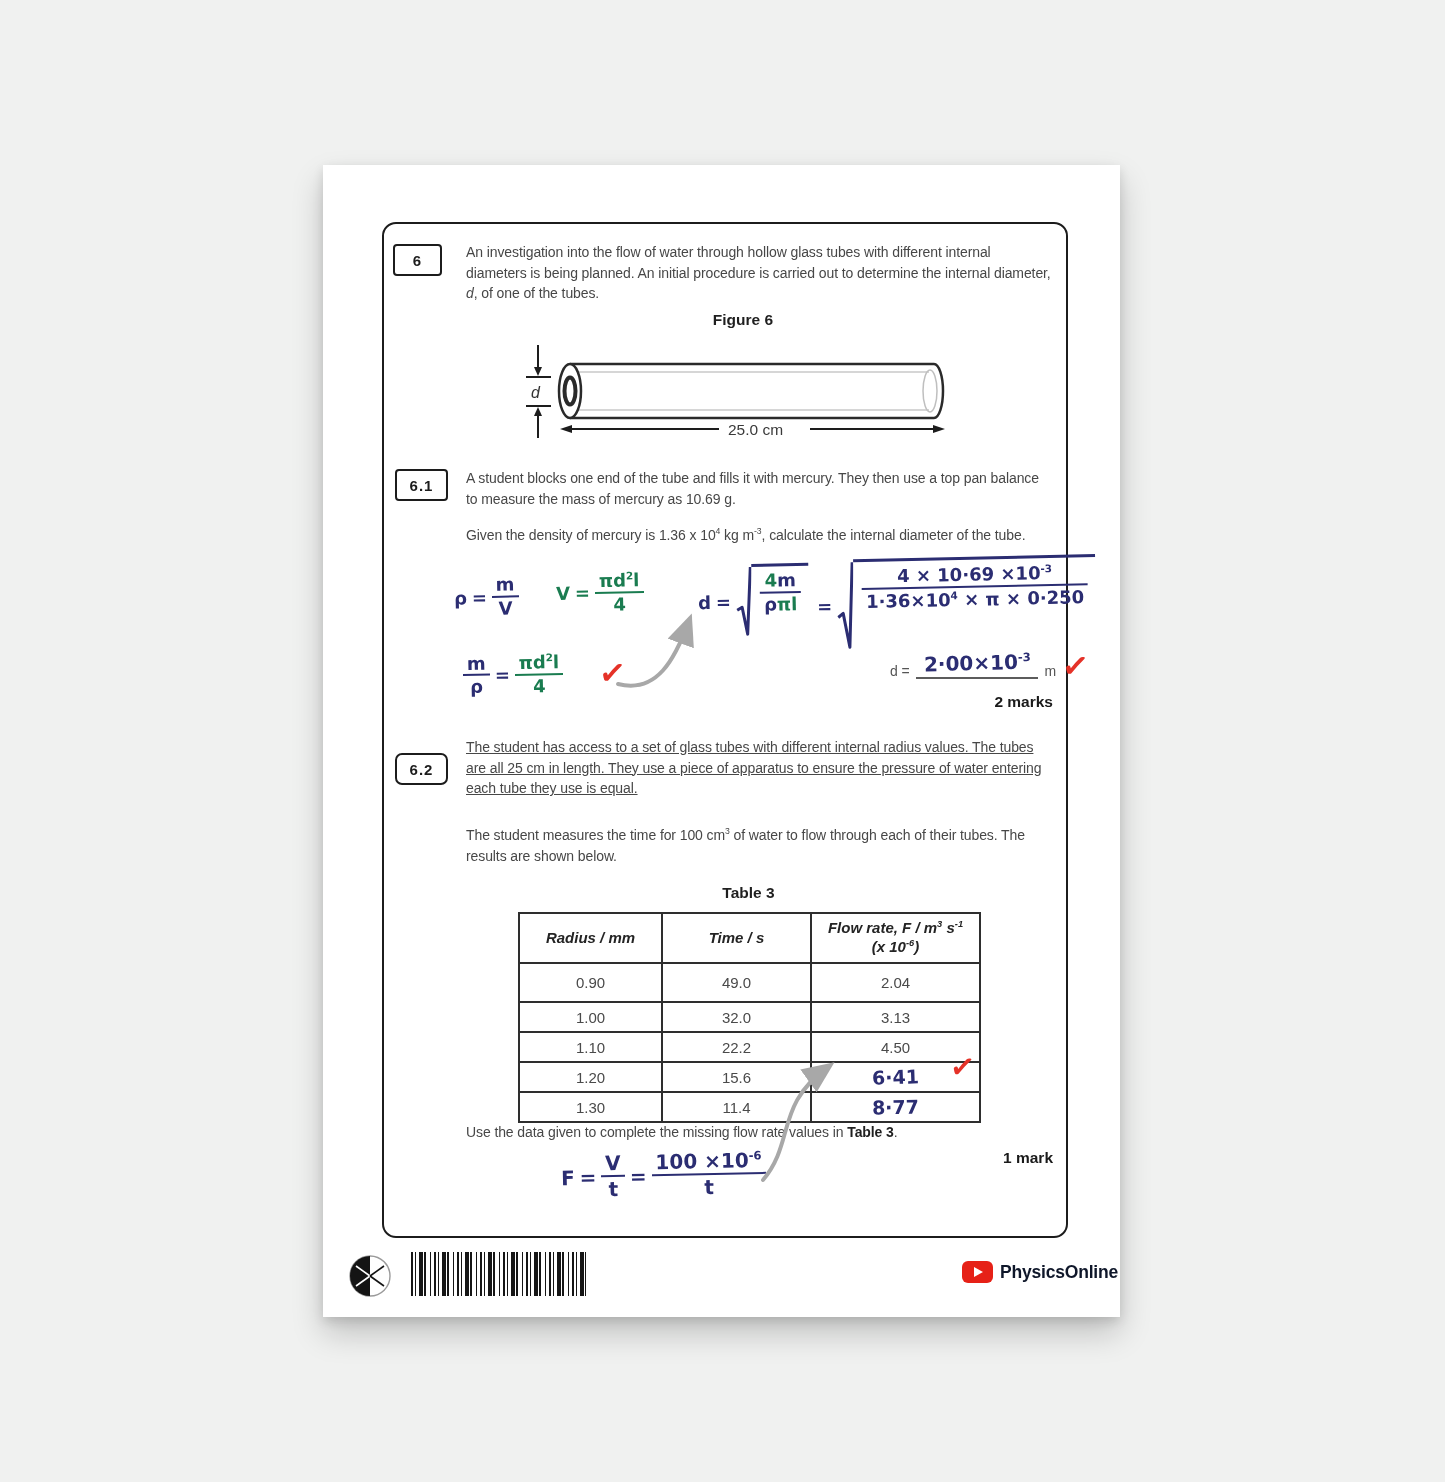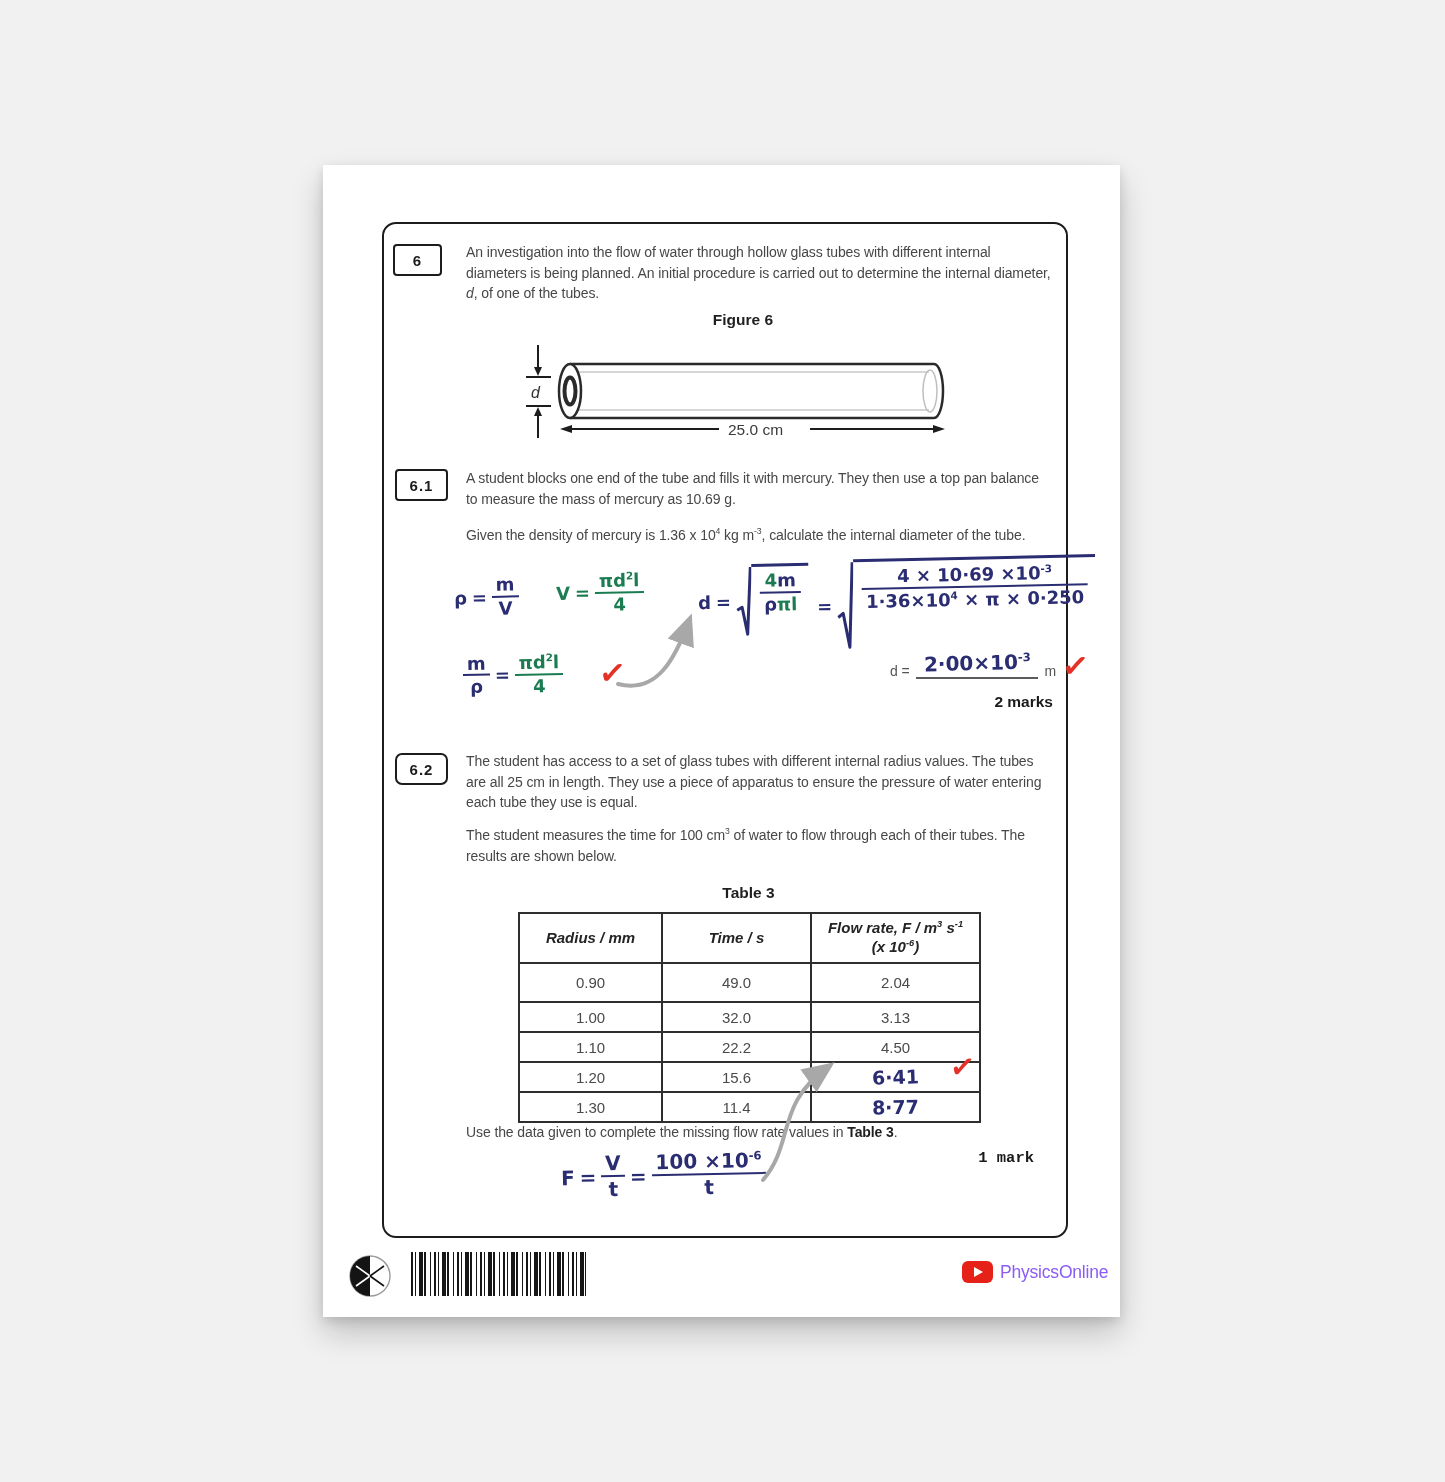--- a/index.html
+++ b/index.html
@@ -178,7 +178,7 @@
   <div class="abs qnumbox" style="left:72px;top:588px;width:49px;height:28px;border-radius:7px;">
     <span>6.2</span>
   </div>
-  <div class="abs ptext" style="left:143px;top:586px;width:588px;">The student has access to a set of glass tubes with different internal radius values. The tubes are all 25 cm in length. They use a piece of apparatus to ensure the pressure of water entering each tube they use is equal.</div>
+  <div class="abs ptext" style="left:143px;top:572px;width:588px;text-decoration:underline;">The student has access to a set of glass tubes with different internal radius values. The tubes are all 25 cm in length. They use a piece of apparatus to ensure the pressure of water entering each tube they use is equal.</div>
   <div class="abs ptext" style="left:143px;top:660px;width:560px;"><span>The student measures the time for 100 cm</span><sup class="ps">3</sup><span> of water to flow through each of their tubes. The results are shown below.</span></div>
 
   <div class="abs btitle" style="left:195px;top:719px;width:461px;">Table 3</div>

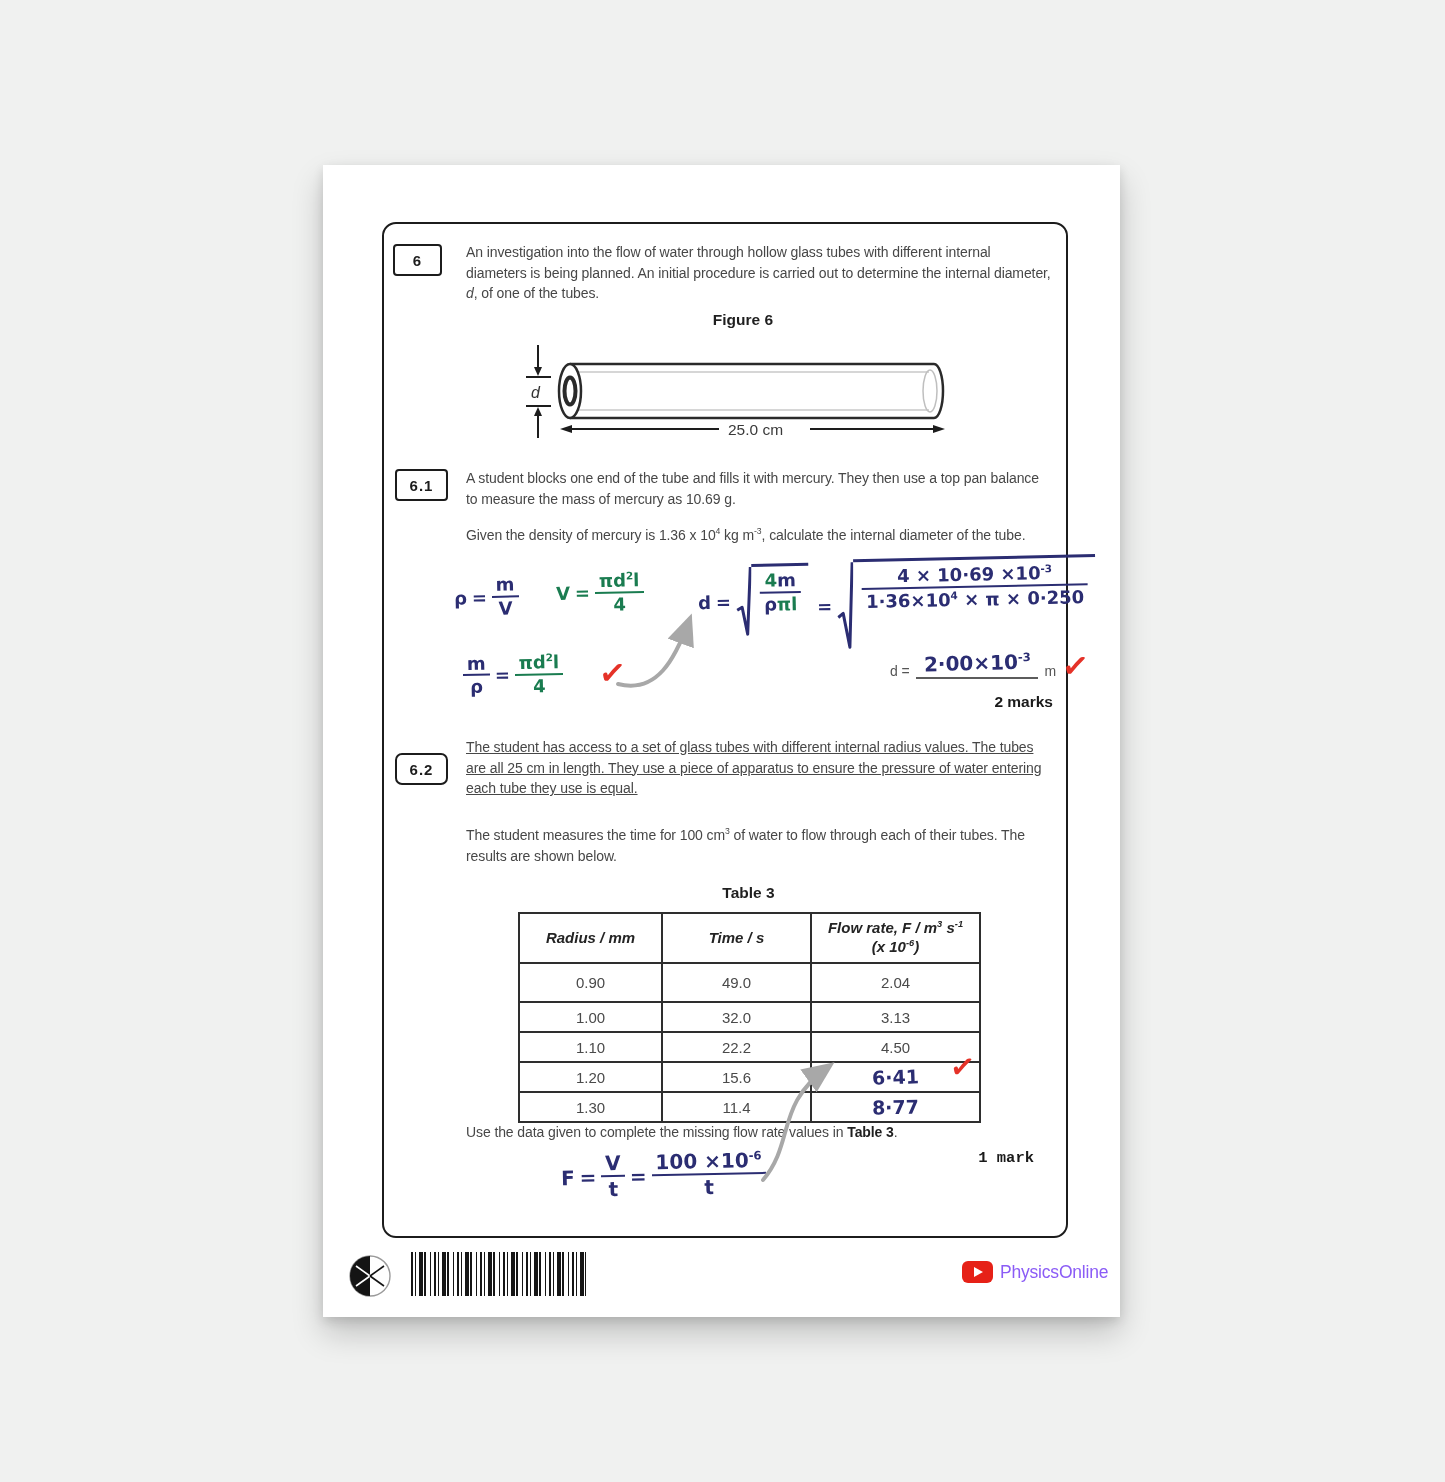--- a/index.html
+++ b/index.html
@@ -225,7 +225,7 @@
   <div class="abs check" style="left:627px;top:884px;font-size:30px;">✓</div>
 
   <div class="abs ptext" style="left:143px;top:957px;width:600px;"><span>Use the data given to complete the missing flow rate values in </span><span class="bold">Table 3</span><span>.</span></div>
-  <div class="abs marks" style="left:581px;top:984px;width:130px;font-family:Liberation Mono, monospace;">1 mark</div>
+  <div class="abs marks" style="left:600px;top:984px;width:130px;">1 mark</div>
 
   <div class="abs hw hwline navy" style="left:238px;top:986px;font-size:20px;">
     <span>F</span>

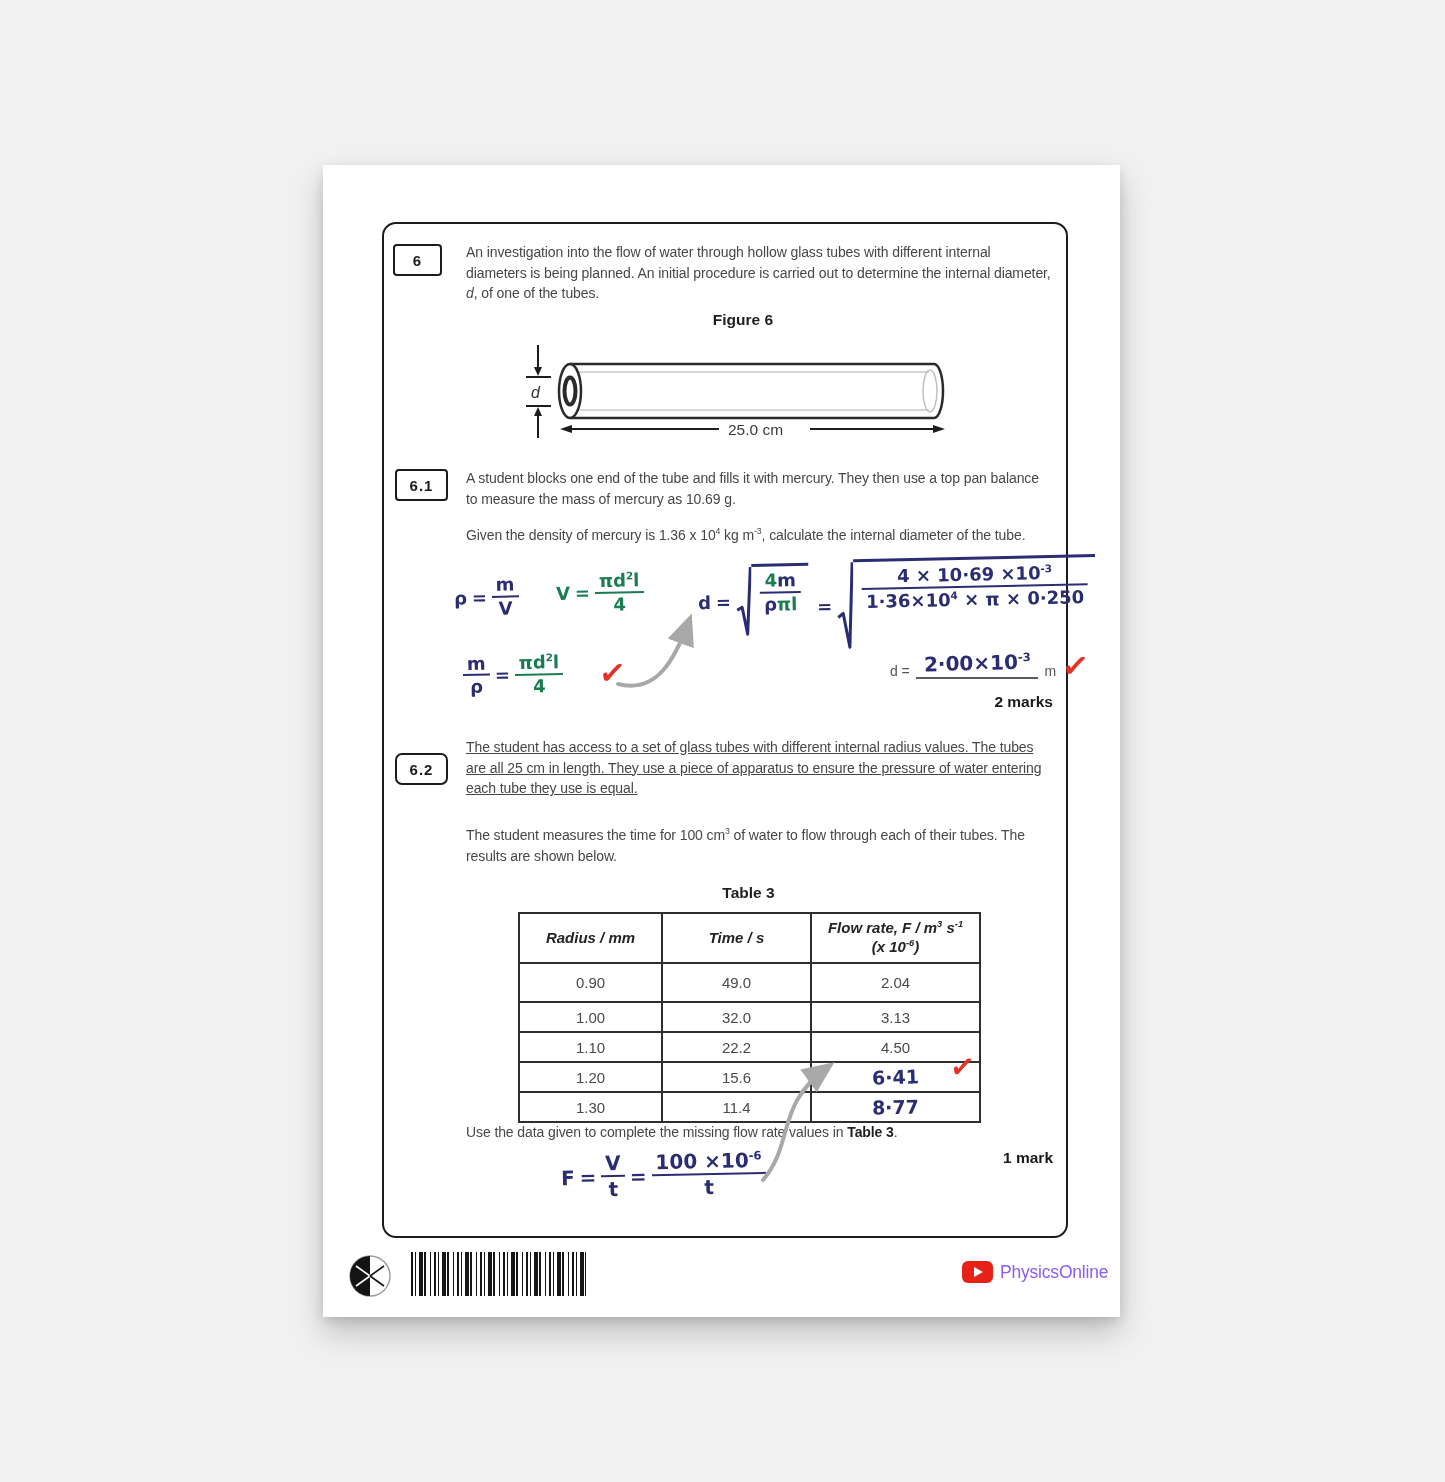--- a/index.html
+++ b/index.html
@@ -64,7 +64,7 @@
       #161616 19px 20px,#fff 20px 23px);
   }
   .ytrow{display:flex;align-items:center;gap:7px;}
-  .ytbrand{font-weight:400;font-size:17.5px;color:#8b5cf6;letter-spacing:-0.2px;}
+  .ytbrand{font-weight:700;font-size:17.5px;color:#0f172a;letter-spacing:-0.2px;}
   svg{display:block;}
 </style>
 </head>

